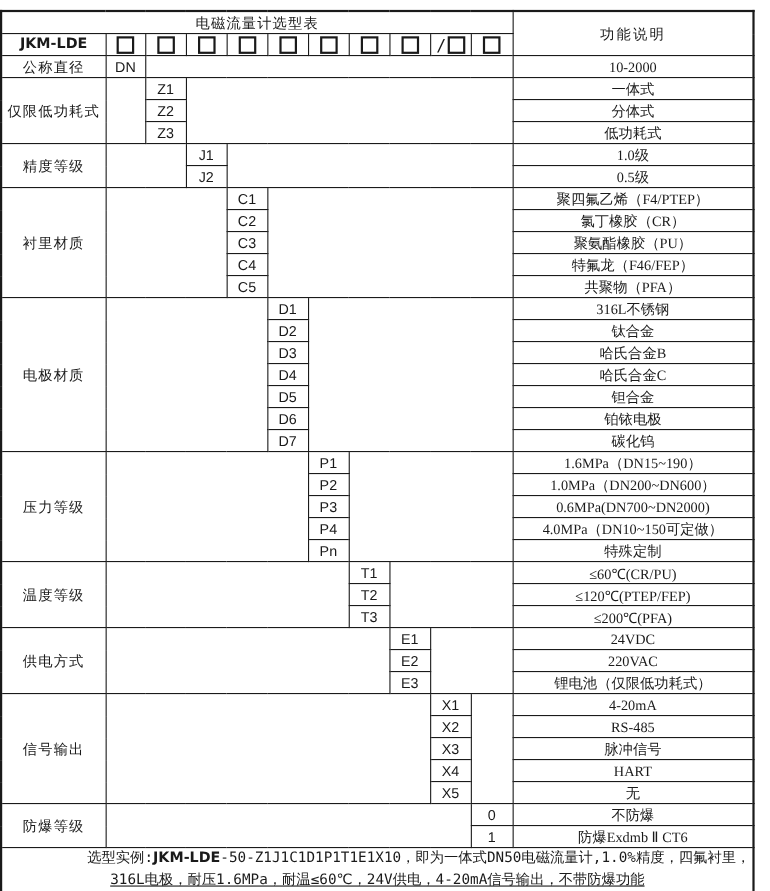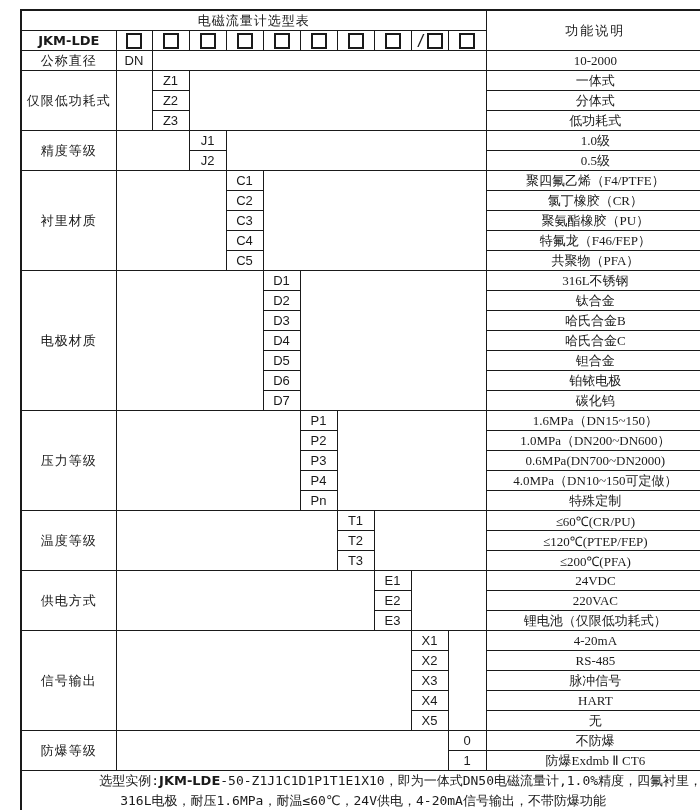--- a/index.html
+++ b/index.html
@@ -13,7 +13,7 @@
     width: 596px;
     height: 810px;
     box-sizing: border-box;
-    padding: 9px 20px;
+    padding: 9px 0;
     background: #ffffff;
   }
   table.sel {

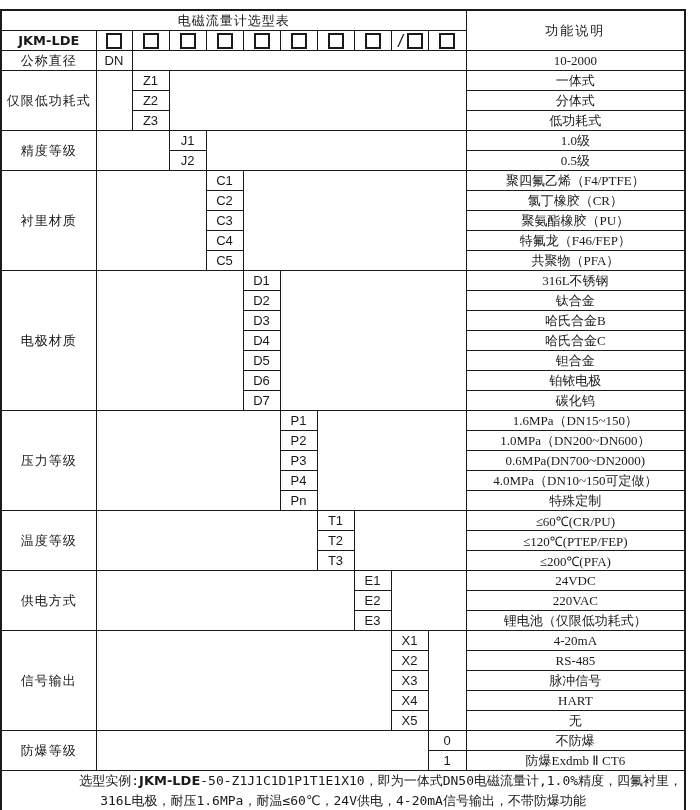--- a/index.html
+++ b/index.html
@@ -163,7 +163,7 @@
           <td rowspan="5" colspan="3"></td>
           <td class="code">C1</td>
           <td rowspan="5" colspan="6"></td>
-          <td class="desc">聚四氟乙烯（F4/PTFE）</td>
+          <td class="desc">聚四氟乙烯（F4/PTEP）</td>
         </tr>
         <tr>
           <td class="code">C2</td>

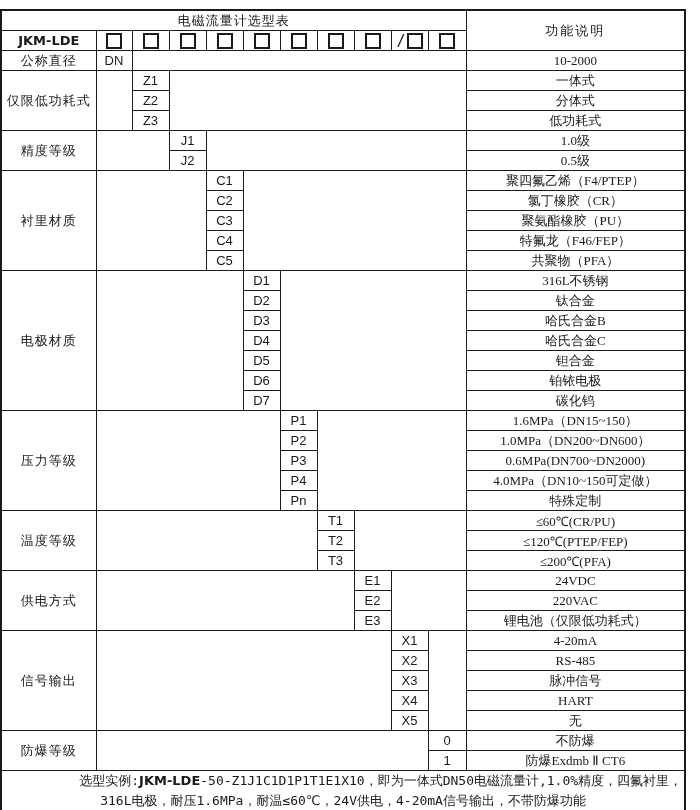--- a/index.html
+++ b/index.html
@@ -217,7 +217,7 @@
           <td rowspan="5" colspan="5"></td>
           <td class="code">P1</td>
           <td rowspan="5" colspan="4"></td>
-          <td class="desc">1.6MPa（DN15~150）</td>
+          <td class="desc">1.6MPa（DN15~190）</td>
         </tr>
         <tr>
           <td class="code">P2</td>

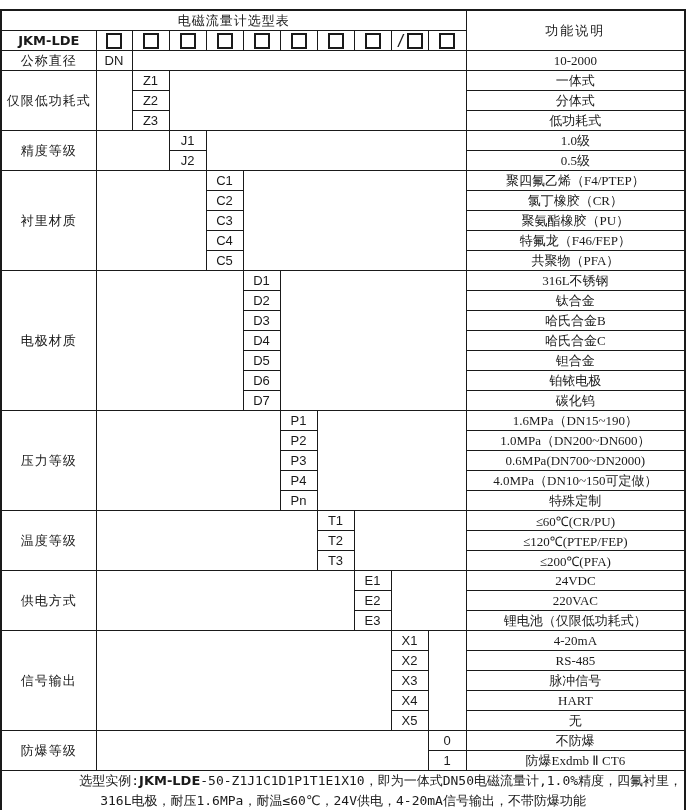--- a/index.html
+++ b/index.html
@@ -85,7 +85,7 @@
     line-height: 20px;
   }
   .ex-line1 { text-align: right; }
-  .ex-line2 { text-align: center; }
+  .ex-line2 { text-align: center; text-decoration: underline; }
   .ex-model { font-family: "DejaVu Sans", sans-serif; font-weight: bold; }
   .ex-mono { font-family: "DejaVu Sans Mono", "DejaVu Sans", monospace; }
 </style>

